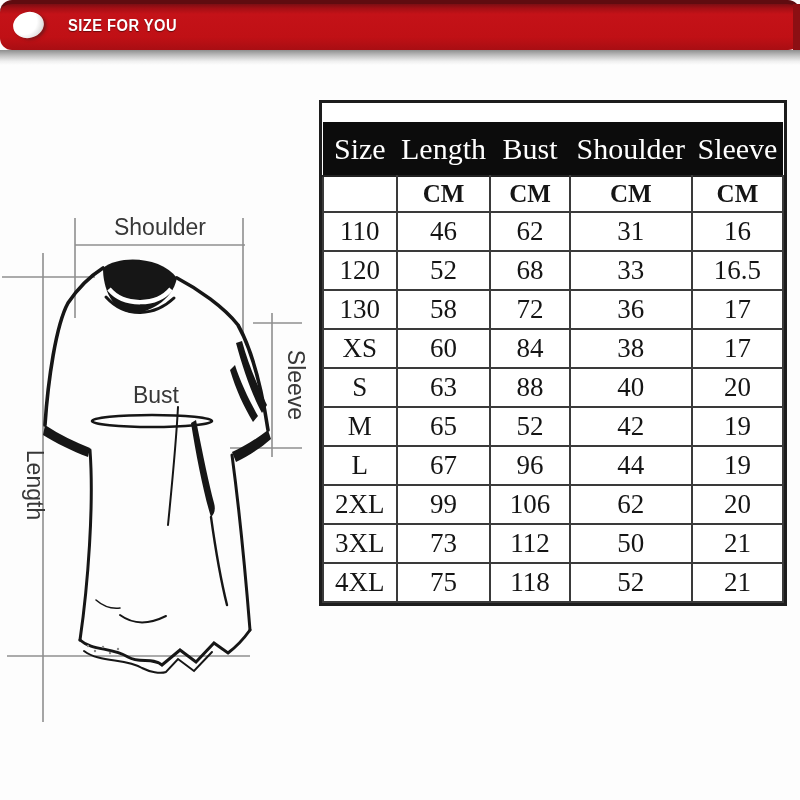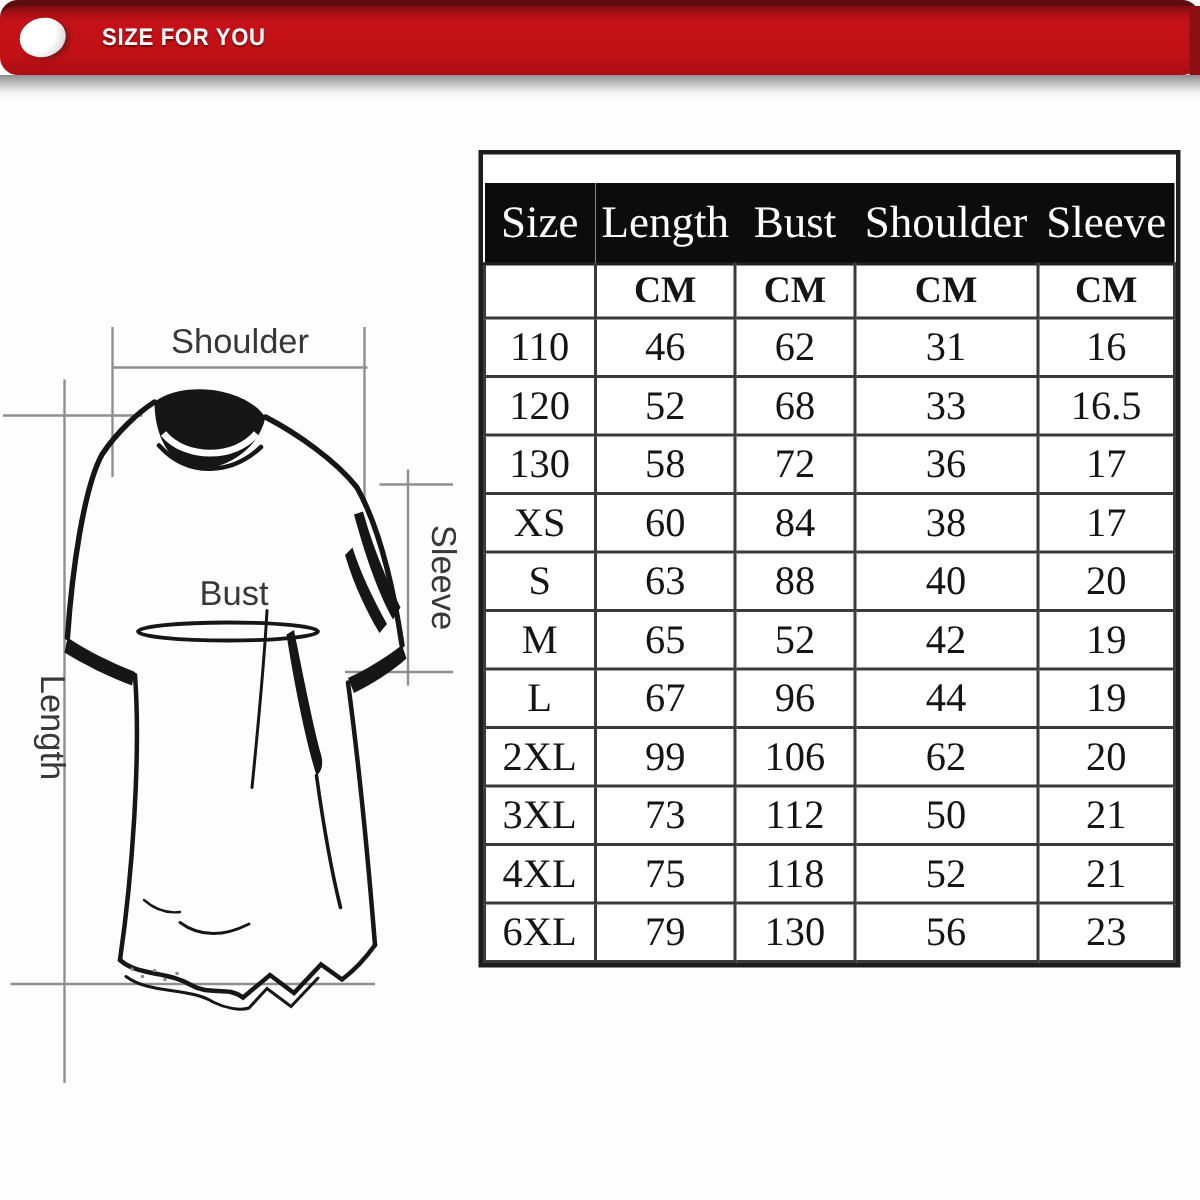--- a/index.html
+++ b/index.html
@@ -202,13 +202,6 @@
             <td>52</td>
             <td>21</td>
           </tr>
-          <tr>
-            <td>6XL</td>
-            <td>79</td>
-            <td>130</td>
-            <td>56</td>
-            <td>23</td>
-          </tr>
         </tbody>
     </table>
   </div>

